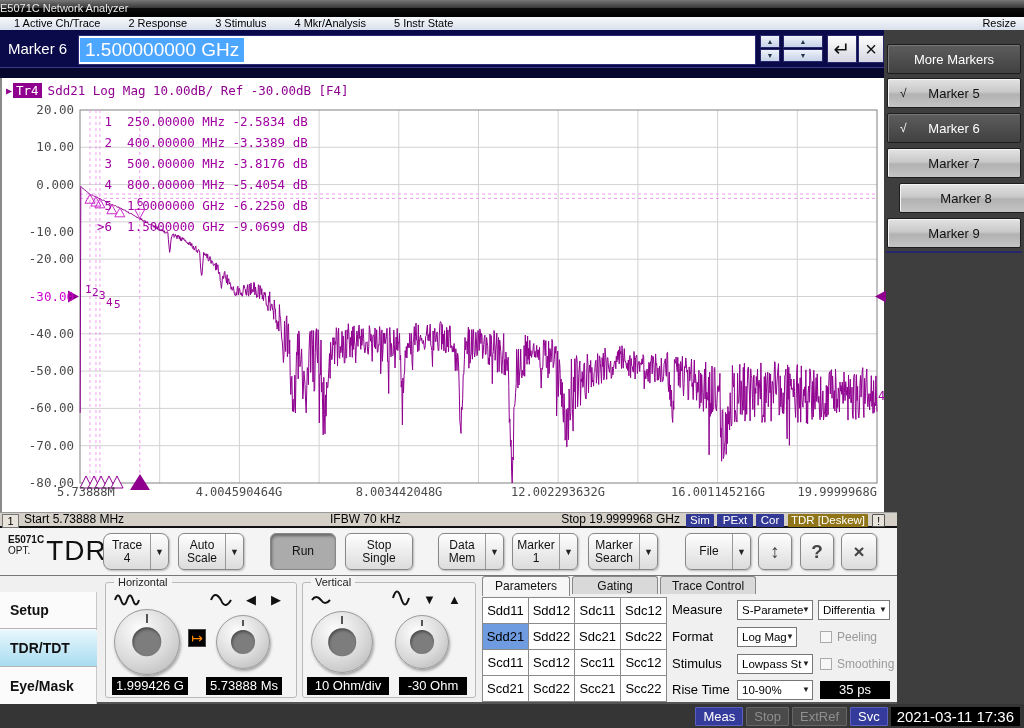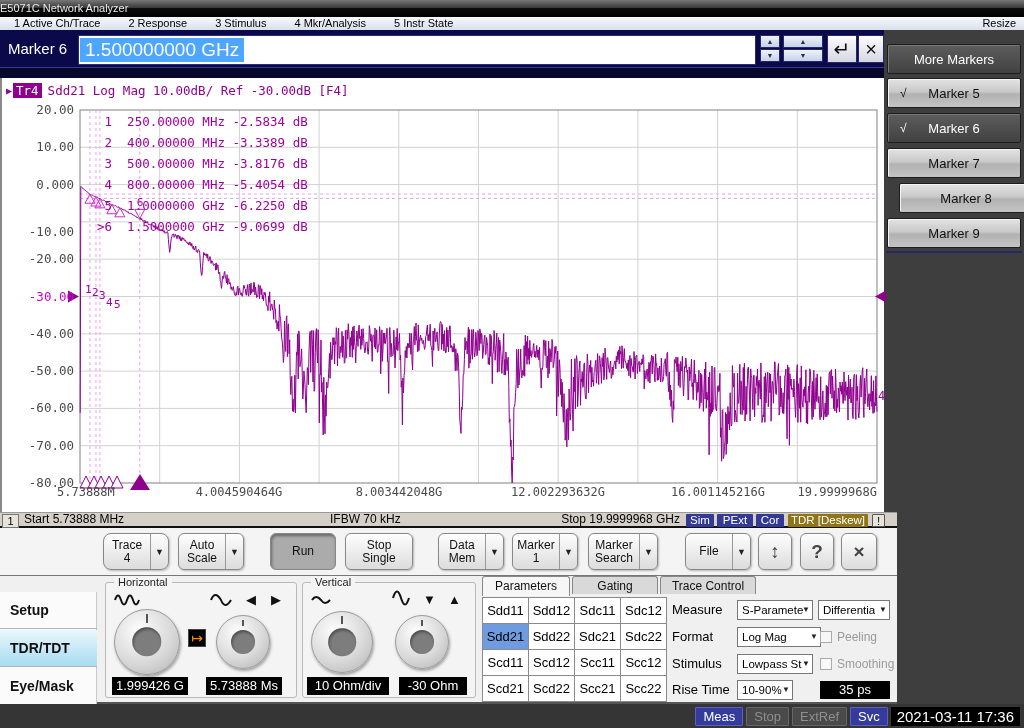--- a/index.html
+++ b/index.html
@@ -281,6 +281,13 @@
 </div>
 
 <div class="abs tdr-toolbar" id="tdrtoolbar">
+  <div class="abs logo">
+    <div>
+      <div class="l1">E5071C</div>
+      <div class="l2">OPT.</div>
+    </div>
+    <div class="big">TDR</div>
+  </div>
 <div class="tb-btn" style="left: 103px; width: 66px; border-radius: 8px;">
       <div class="tb-txt">
         <span>Trace</span>

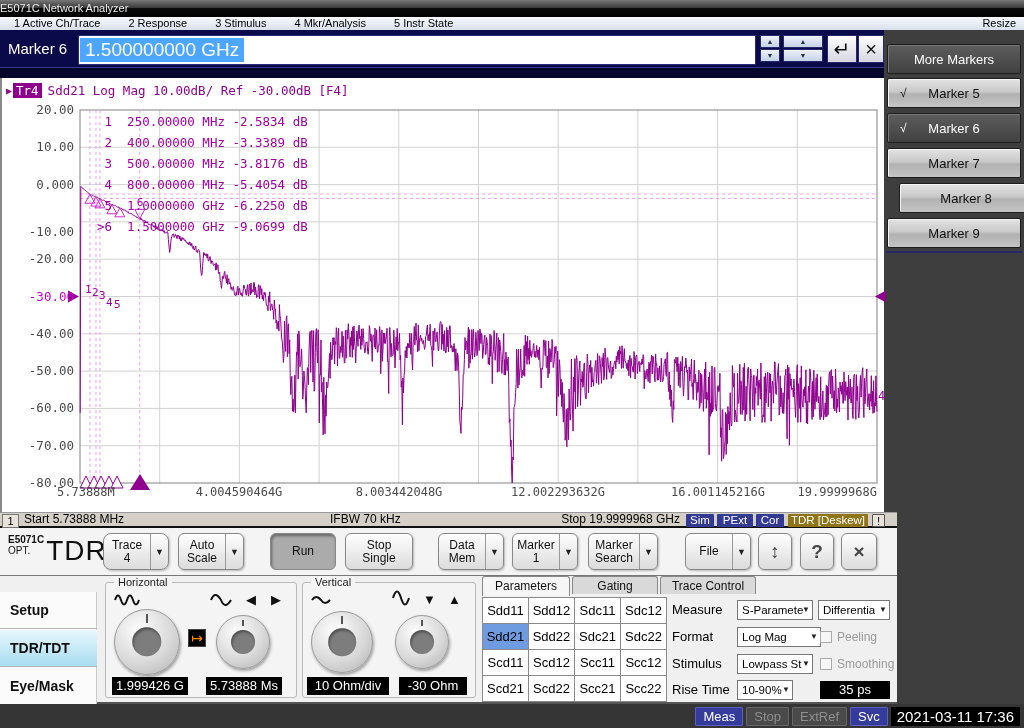--- a/index.html
+++ b/index.html
@@ -434,7 +434,7 @@
   </div>
 
   <div class="mrow-label" style="top:51px;">Format</div>
-  <div class="dropdown" style="left:737px;top:51px;width:84px;">
+  <div class="dropdown" style="left:737px;top:51px;width:60px;">
     <span>Log Mag</span>
     <span class="dd-arrow">▼</span>
   </div>

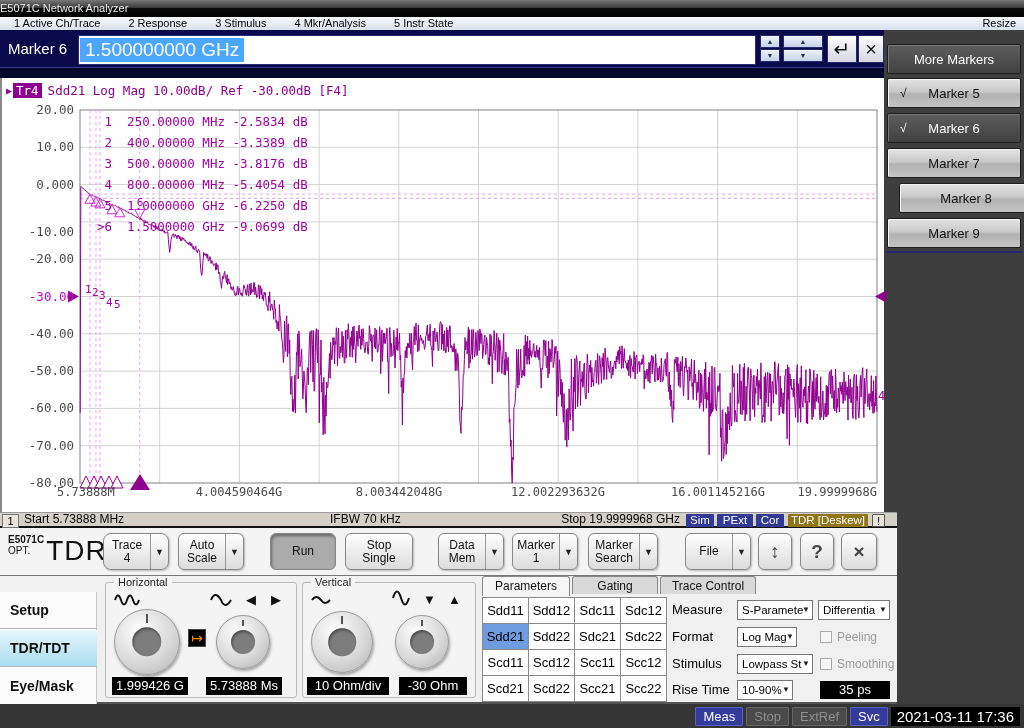--- a/index.html
+++ b/index.html
@@ -454,7 +454,7 @@
   </div>
 
   <div class="mrow-label" style="top:104px;">Rise Time</div>
-  <div class="dropdown" style="left:737px;top:104px;width:56px;">
+  <div class="dropdown" style="left:737px;top:104px;width:76px;">
     <span>10-90%</span>
     <span class="dd-arrow">▼</span>
   </div>

